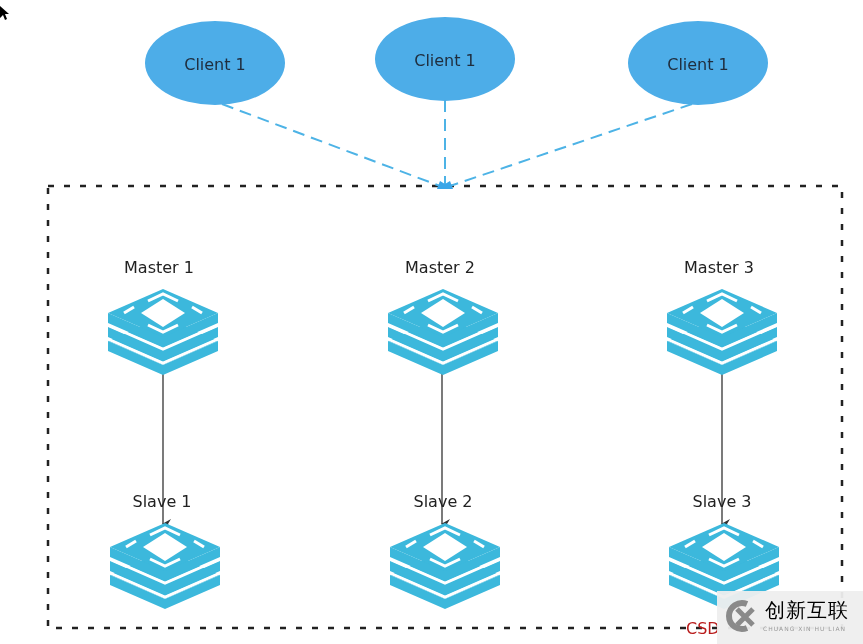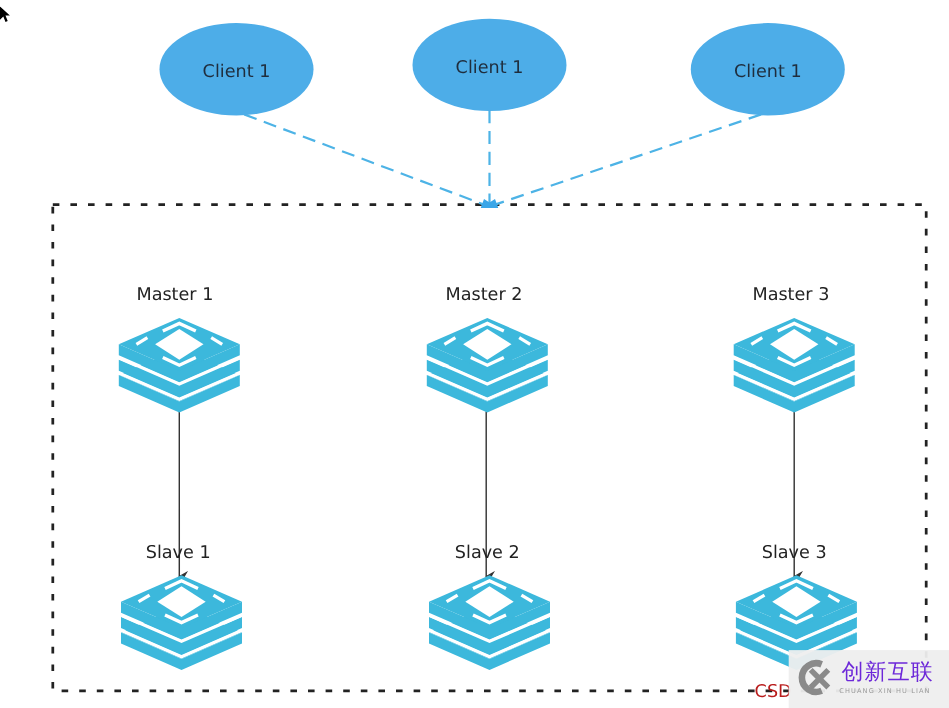--- a/index.html
+++ b/index.html
@@ -10,7 +10,7 @@
   .clbl { font-family:"DejaVu Sans", sans-serif; font-size:16px; fill:#1f2d3d; }
   .watermark { position:absolute; left:717px; top:591px; width:146px; height:53px;
                background:rgba(238,238,238,0.95); }
-  .wm-text { position:absolute; left:48px; top:6px; font-size:20px; color:#6d28d9;
+  .wm-text { position:absolute; left:48px; top:6px; font-size:20px; color:#000000;
              font-family:"DejaVu Sans", sans-serif; letter-spacing:1px; }
   .wm-sub { position:absolute; left:46px; top:34px; font-size:6px; color:#9a9a9a;
             font-family:"DejaVu Sans", sans-serif; letter-spacing:1px; }

